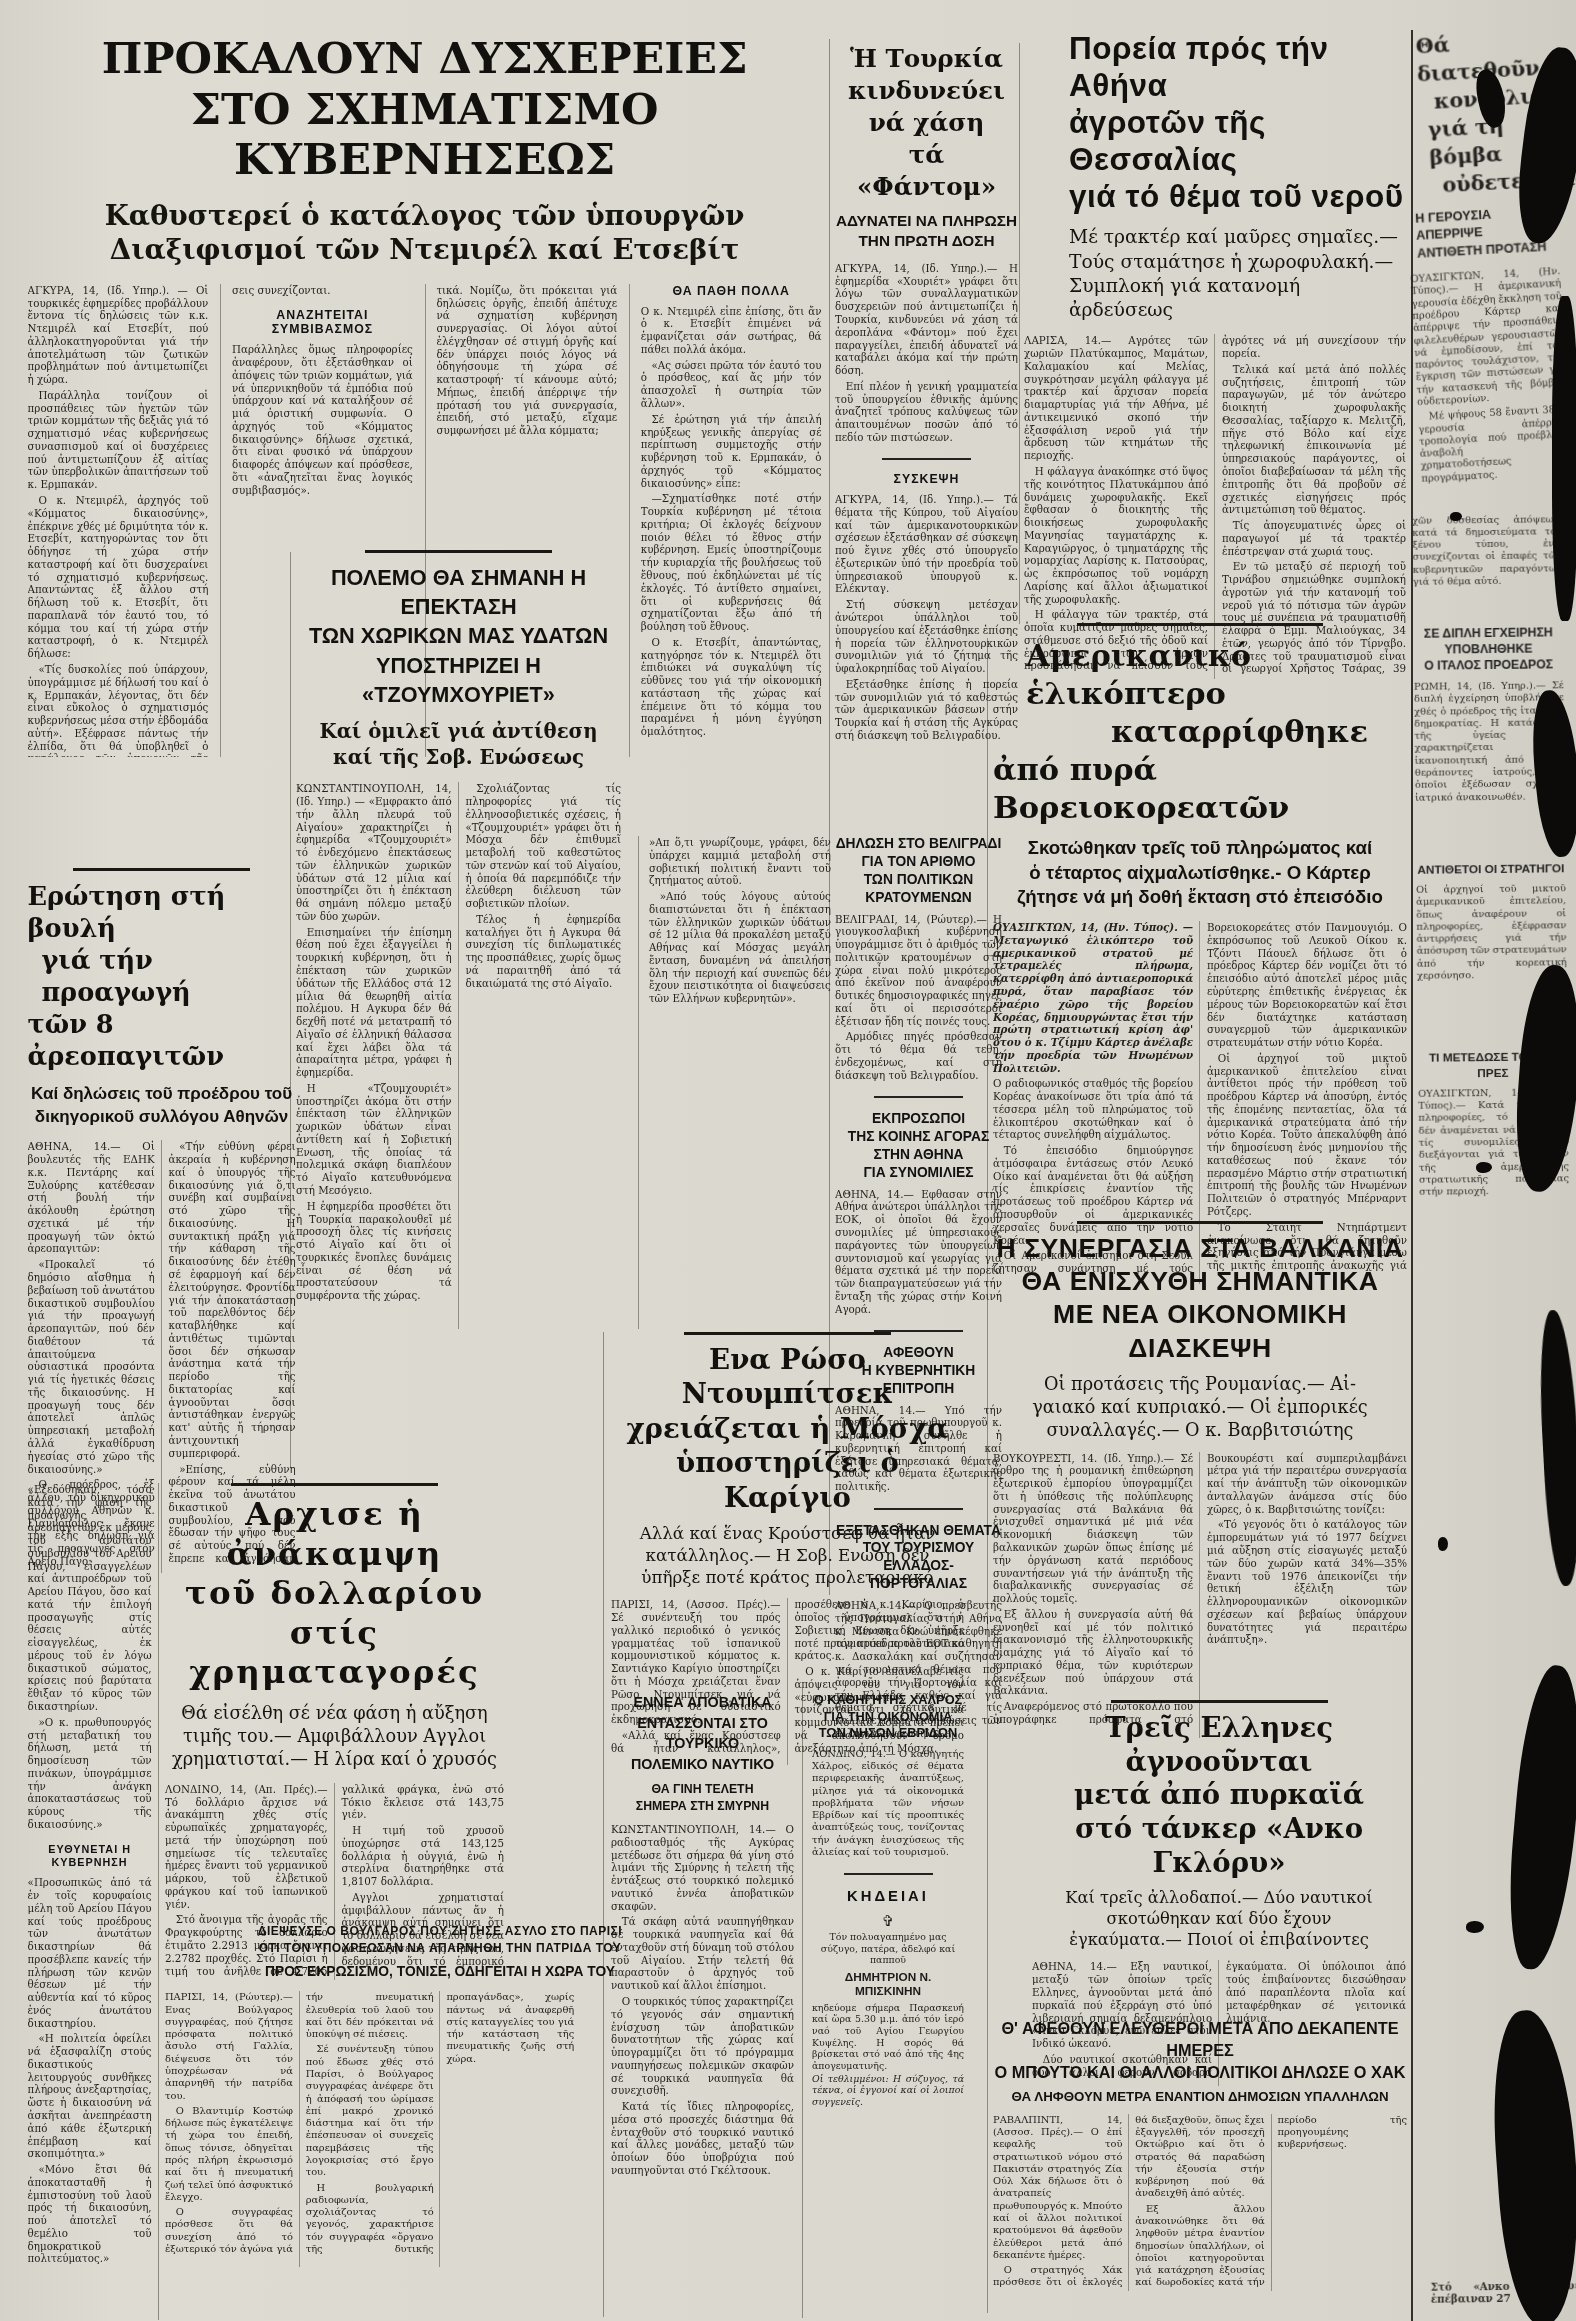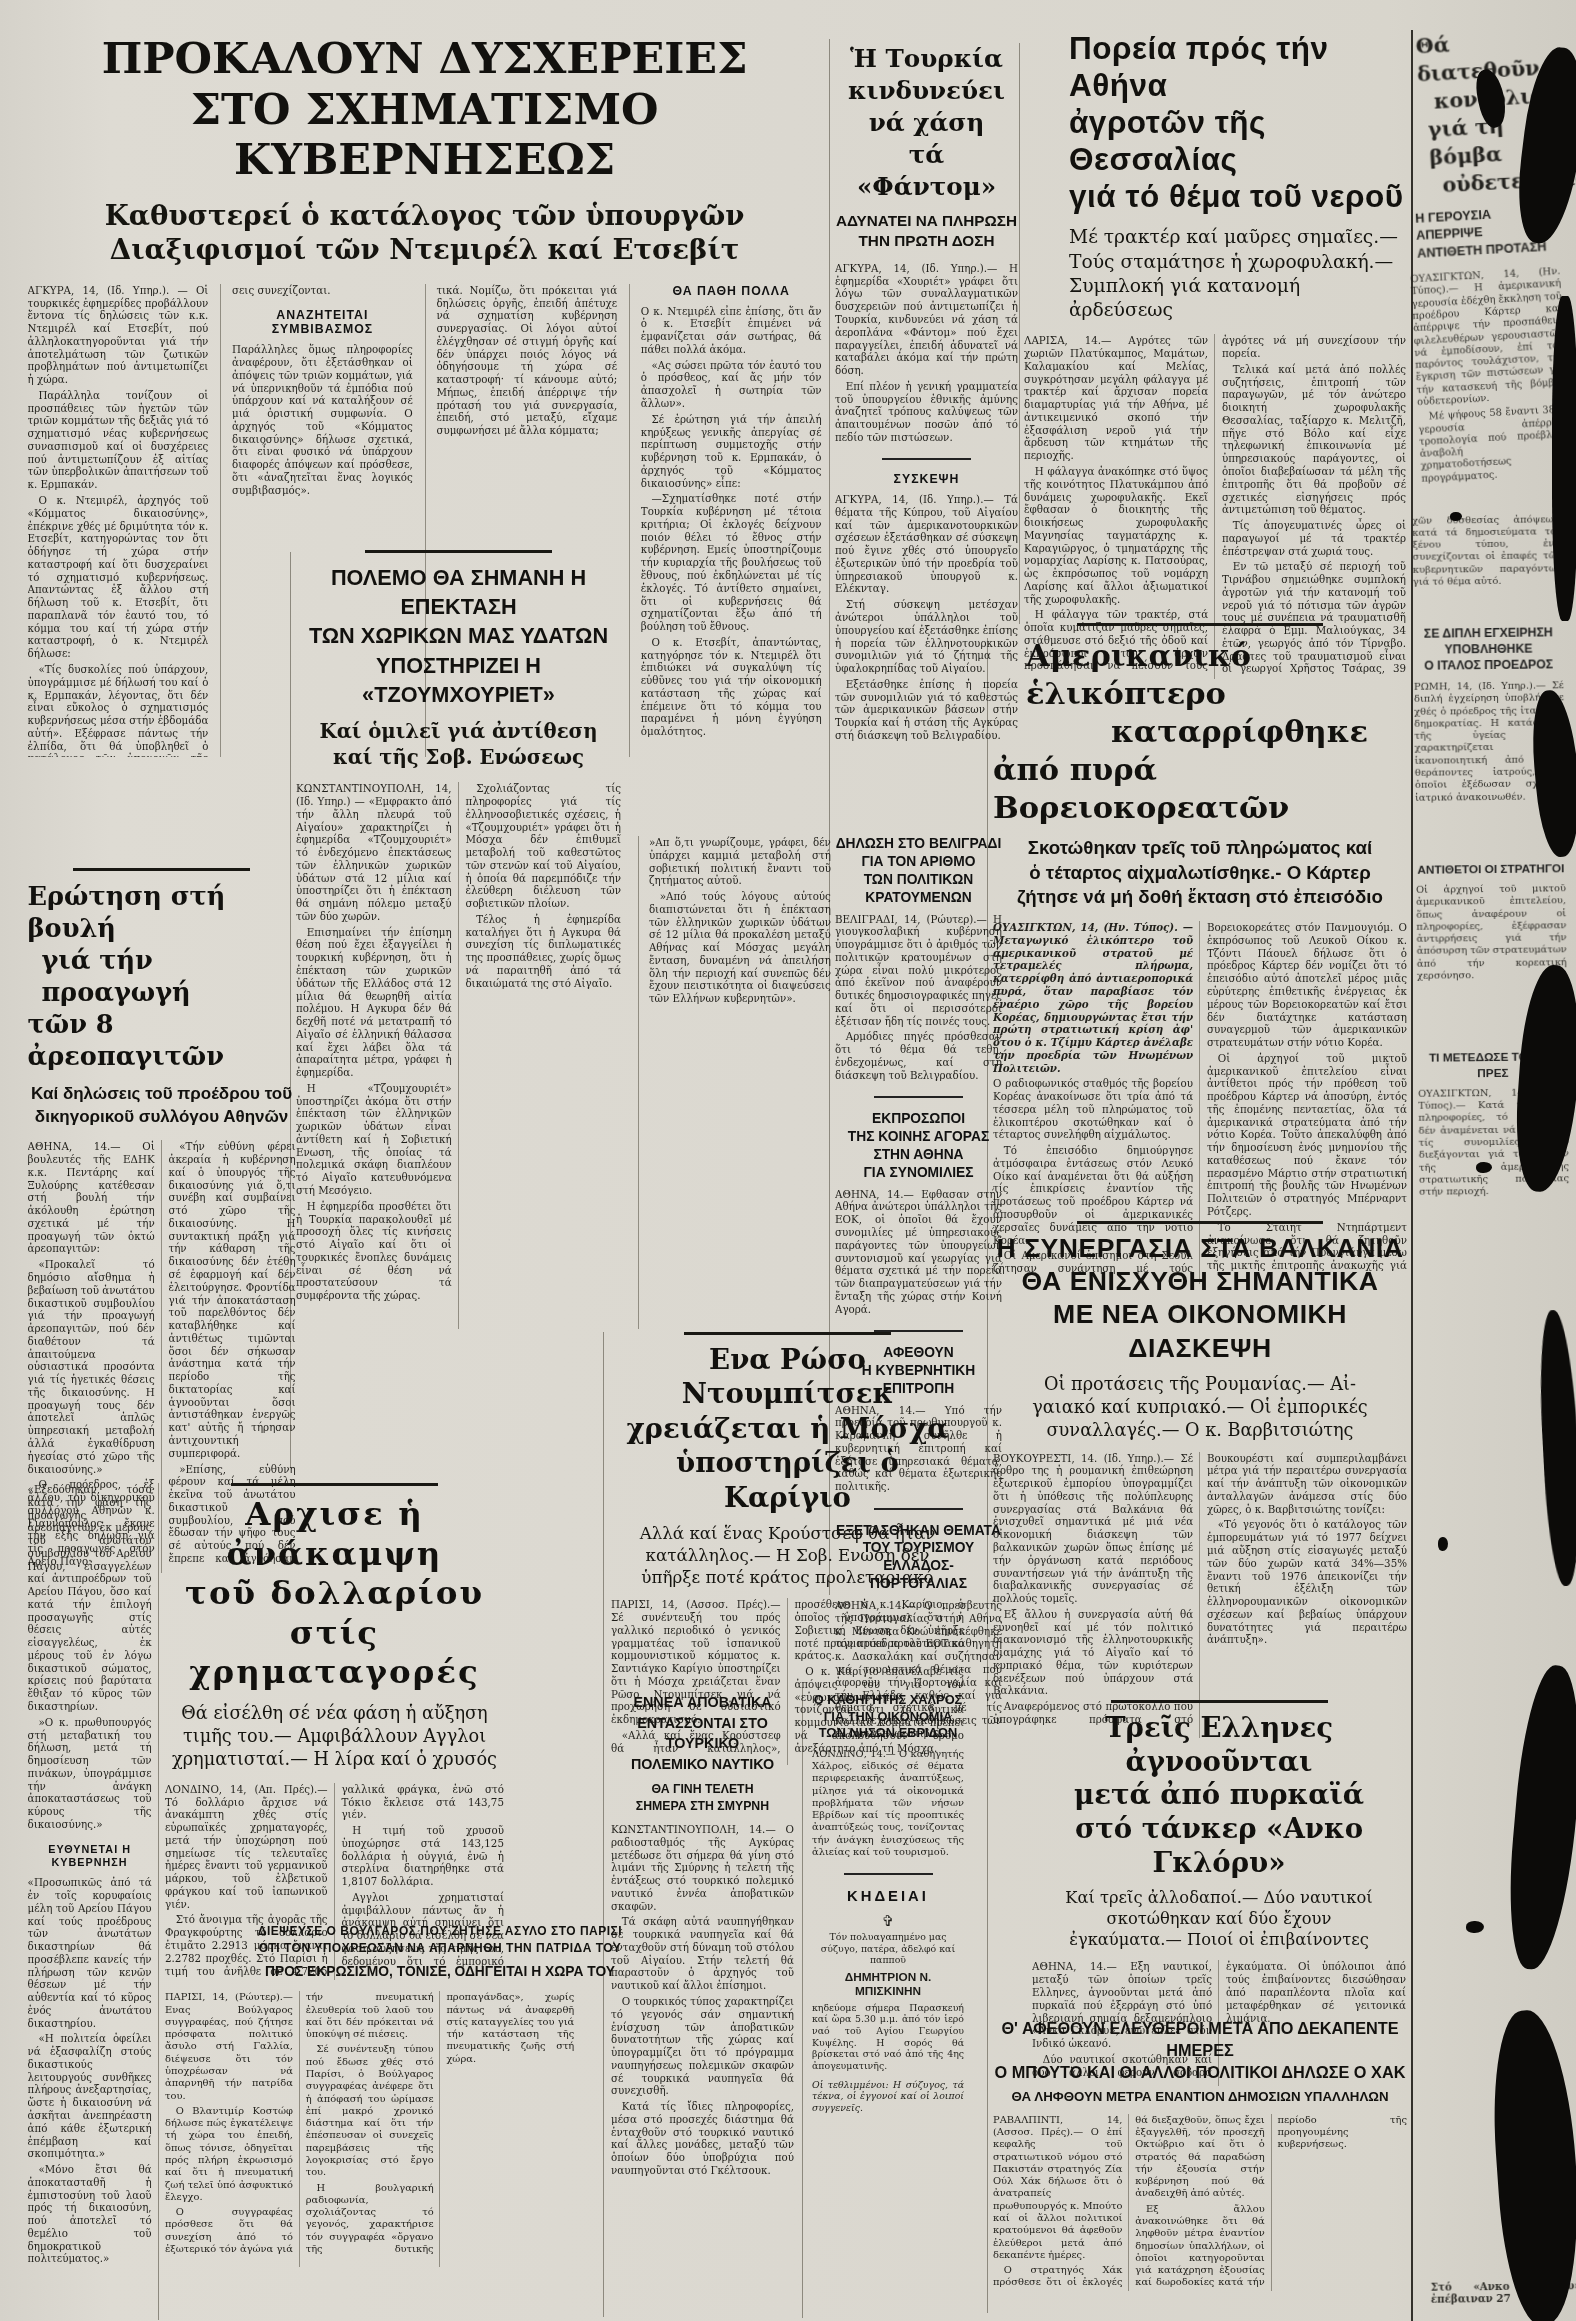--- a/index.html
+++ b/index.html
@@ -398,7 +398,7 @@
     <div class="body" style="font-size:9.4px;text-align:center;">Τόν πολυαγαπημένο μας σύζυγο, πατέρα, ἀδελφό καί παπποῦ</div>
     <div class="kideia-name">ΔΗΜΗΤΡΙΟΝ Ν. ΜΠΙΣΚΙΝΗΝ</div>
     <div class="body" style="font-size:9.4px;">κηδεύομε σήμερα Παρασκευή καί ὥρα 5.30 μ.μ. ἀπό τόν ἱερό ναό τοῦ Αγίου Γεωργίου Κυψέλης. Η σορός θά βρίσκεται στό ναό ἀπό τῆς 4ης ἀπογευματινῆς.</div>
-    <div class="body" style="font-size:9.4px;margin-top:7px;font-style:italic;">Οἱ τεθλιμμένοι: Η σύζυγος, τά τέκνα, οἱ ἐγγονοί καί οἱ λοιποί συγγενεῖς.</div>
+    <div class="body" style="font-size:9.4px;margin-top:1px;font-style:italic;">Οἱ τεθλιμμένοι: Η σύζυγος, τά τέκνα, οἱ ἐγγονοί καί οἱ λοιποί συγγενεῖς.</div>
   </div>
 
   <div class="art edgecol" style="left:1419px;top:29.6px;width:150px;height:2285px;transform:rotate(-0.6deg);">

